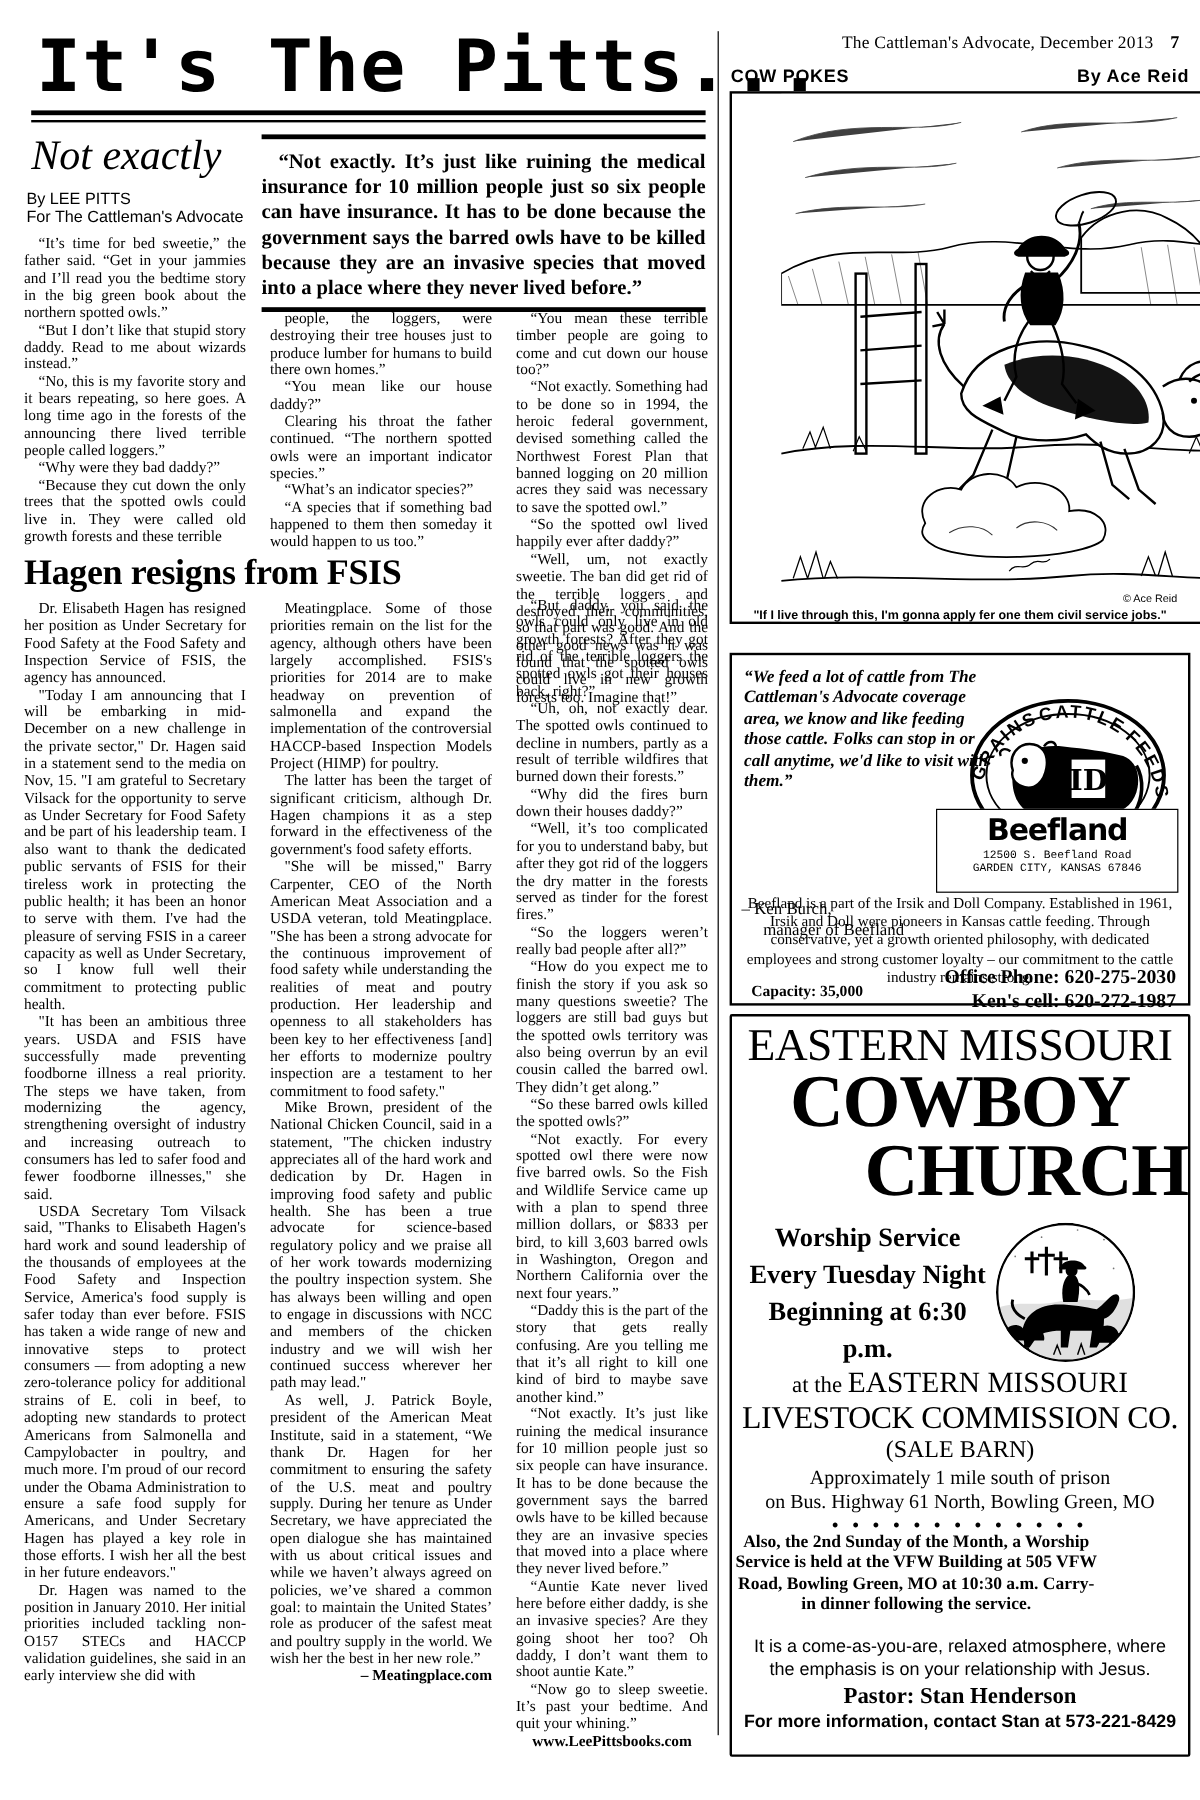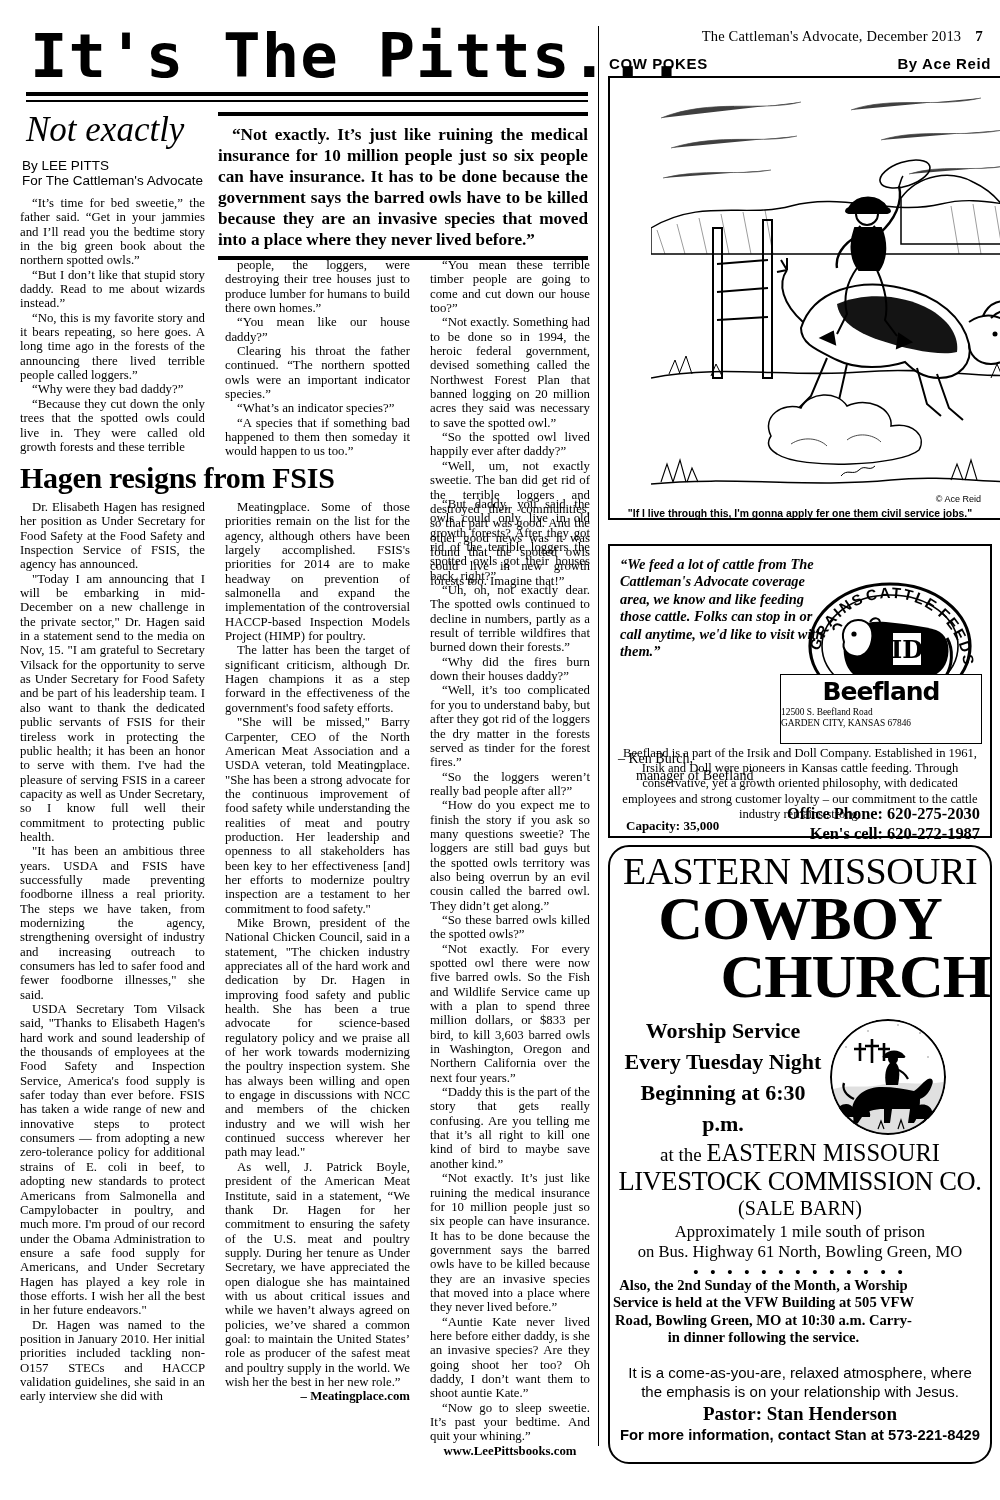--- a/index.html
+++ b/index.html
@@ -132,8 +132,8 @@
     letter-spacing:-1px;
   }
   .beef-addr{
-    position:absolute;left:0;top:32px;width:200px;
-    font-family:Liberation Serif, serif;font-size:9.4px;line-height:11.4px;
+    position:absolute;left:0;top:32px;width:200px;text-align:center;
+    font-family:Liberation Mono, monospace;font-size:9.4px;line-height:11.4px;
   }
   .beef-body{
     position:absolute;left:12px;top:200px;width:356px;

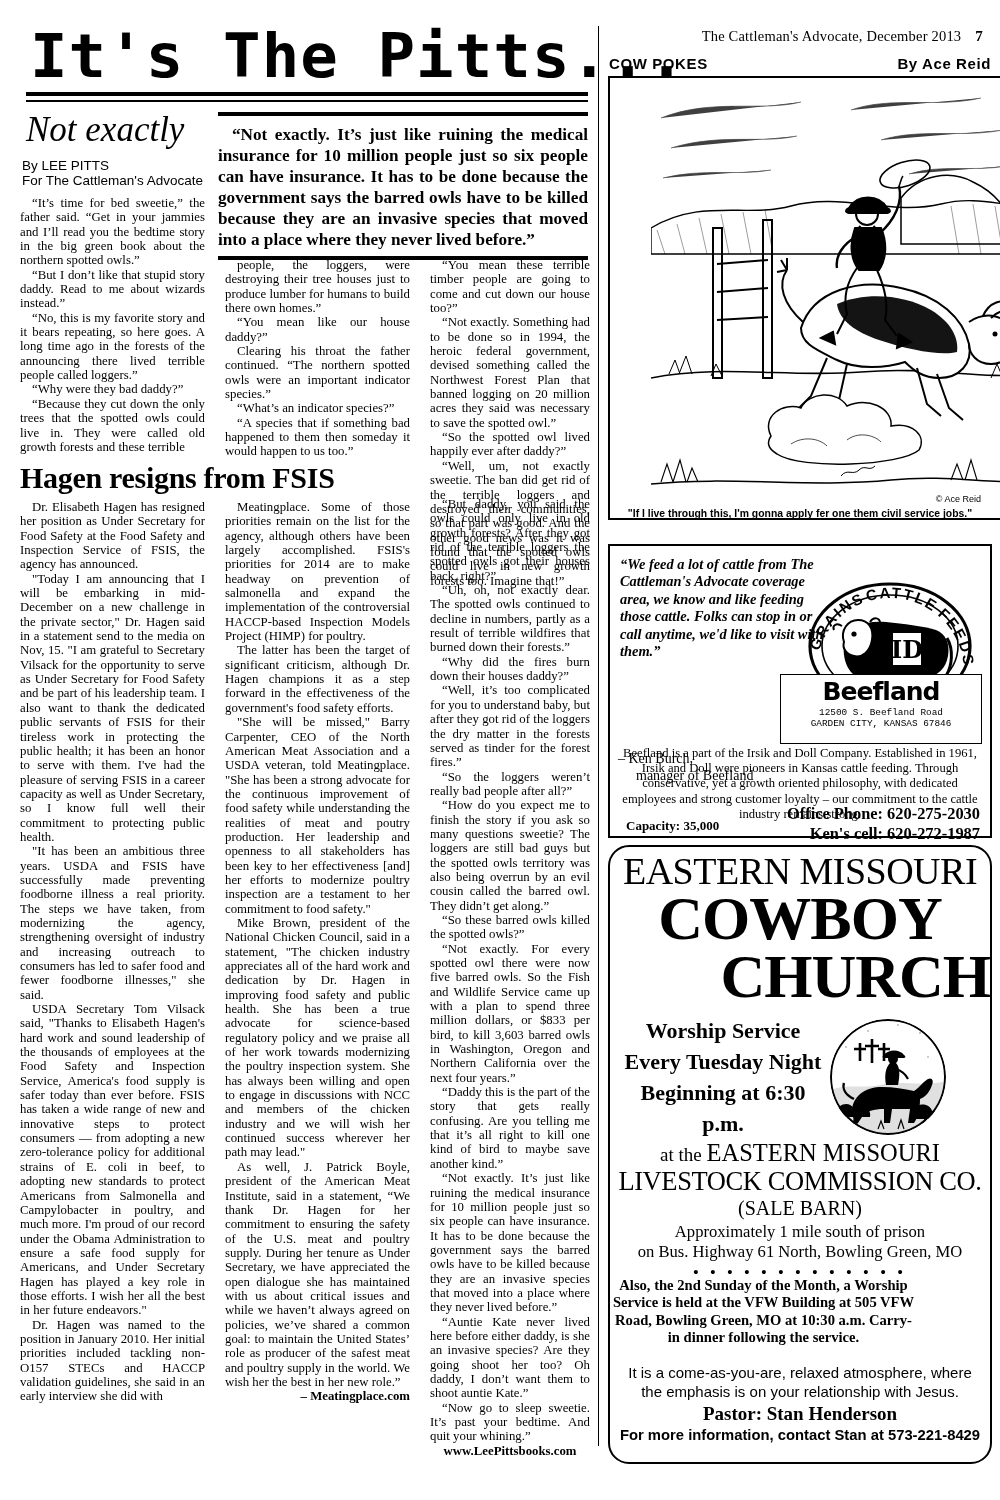--- a/index.html
+++ b/index.html
@@ -152,7 +152,7 @@
   
   .ad-church{
     position:absolute;left:608px;top:845px;width:380px;height:615px;
-    border:2.5px solid #000;border-radius:21px;background:#fff;overflow:hidden;
+    border:2.5px solid #000;border-radius:2px;background:#fff;overflow:hidden;
   }
   .cc-l1{position:absolute;left:0;top:4px;width:380px;text-align:center;
     font-family:"Liberation Serif",serif;font-size:38px;line-height:40px;letter-spacing:-.5px;}

